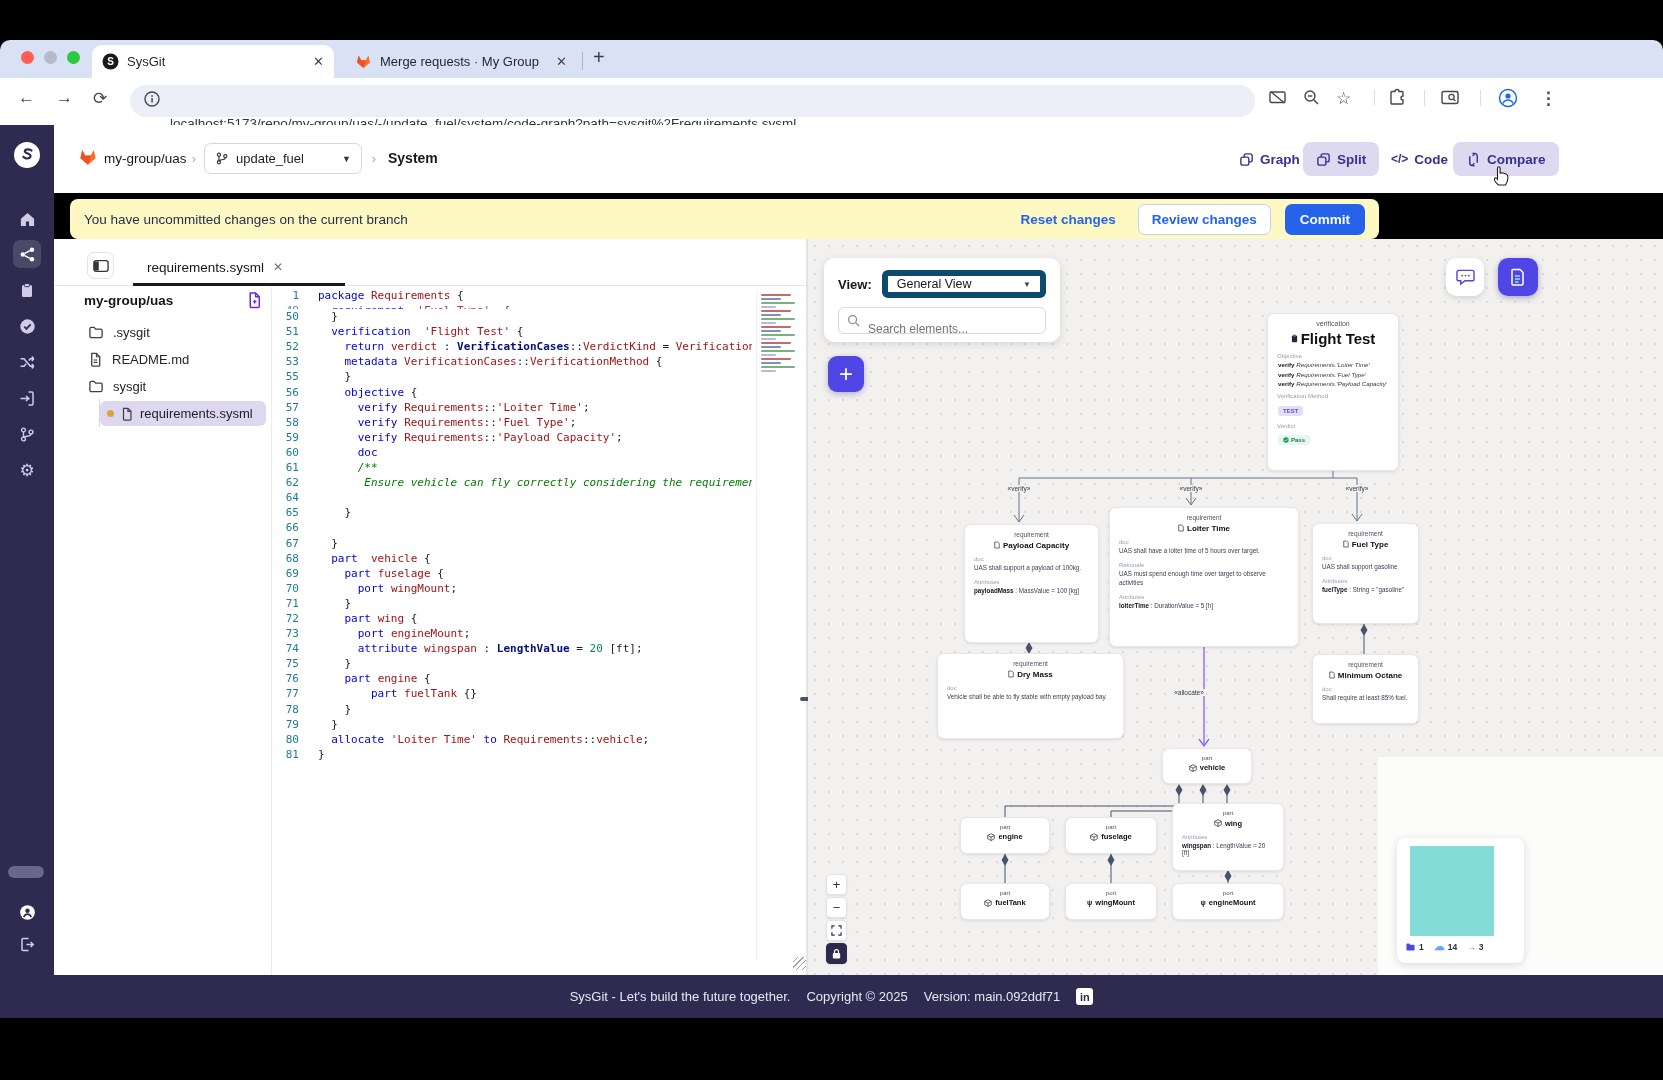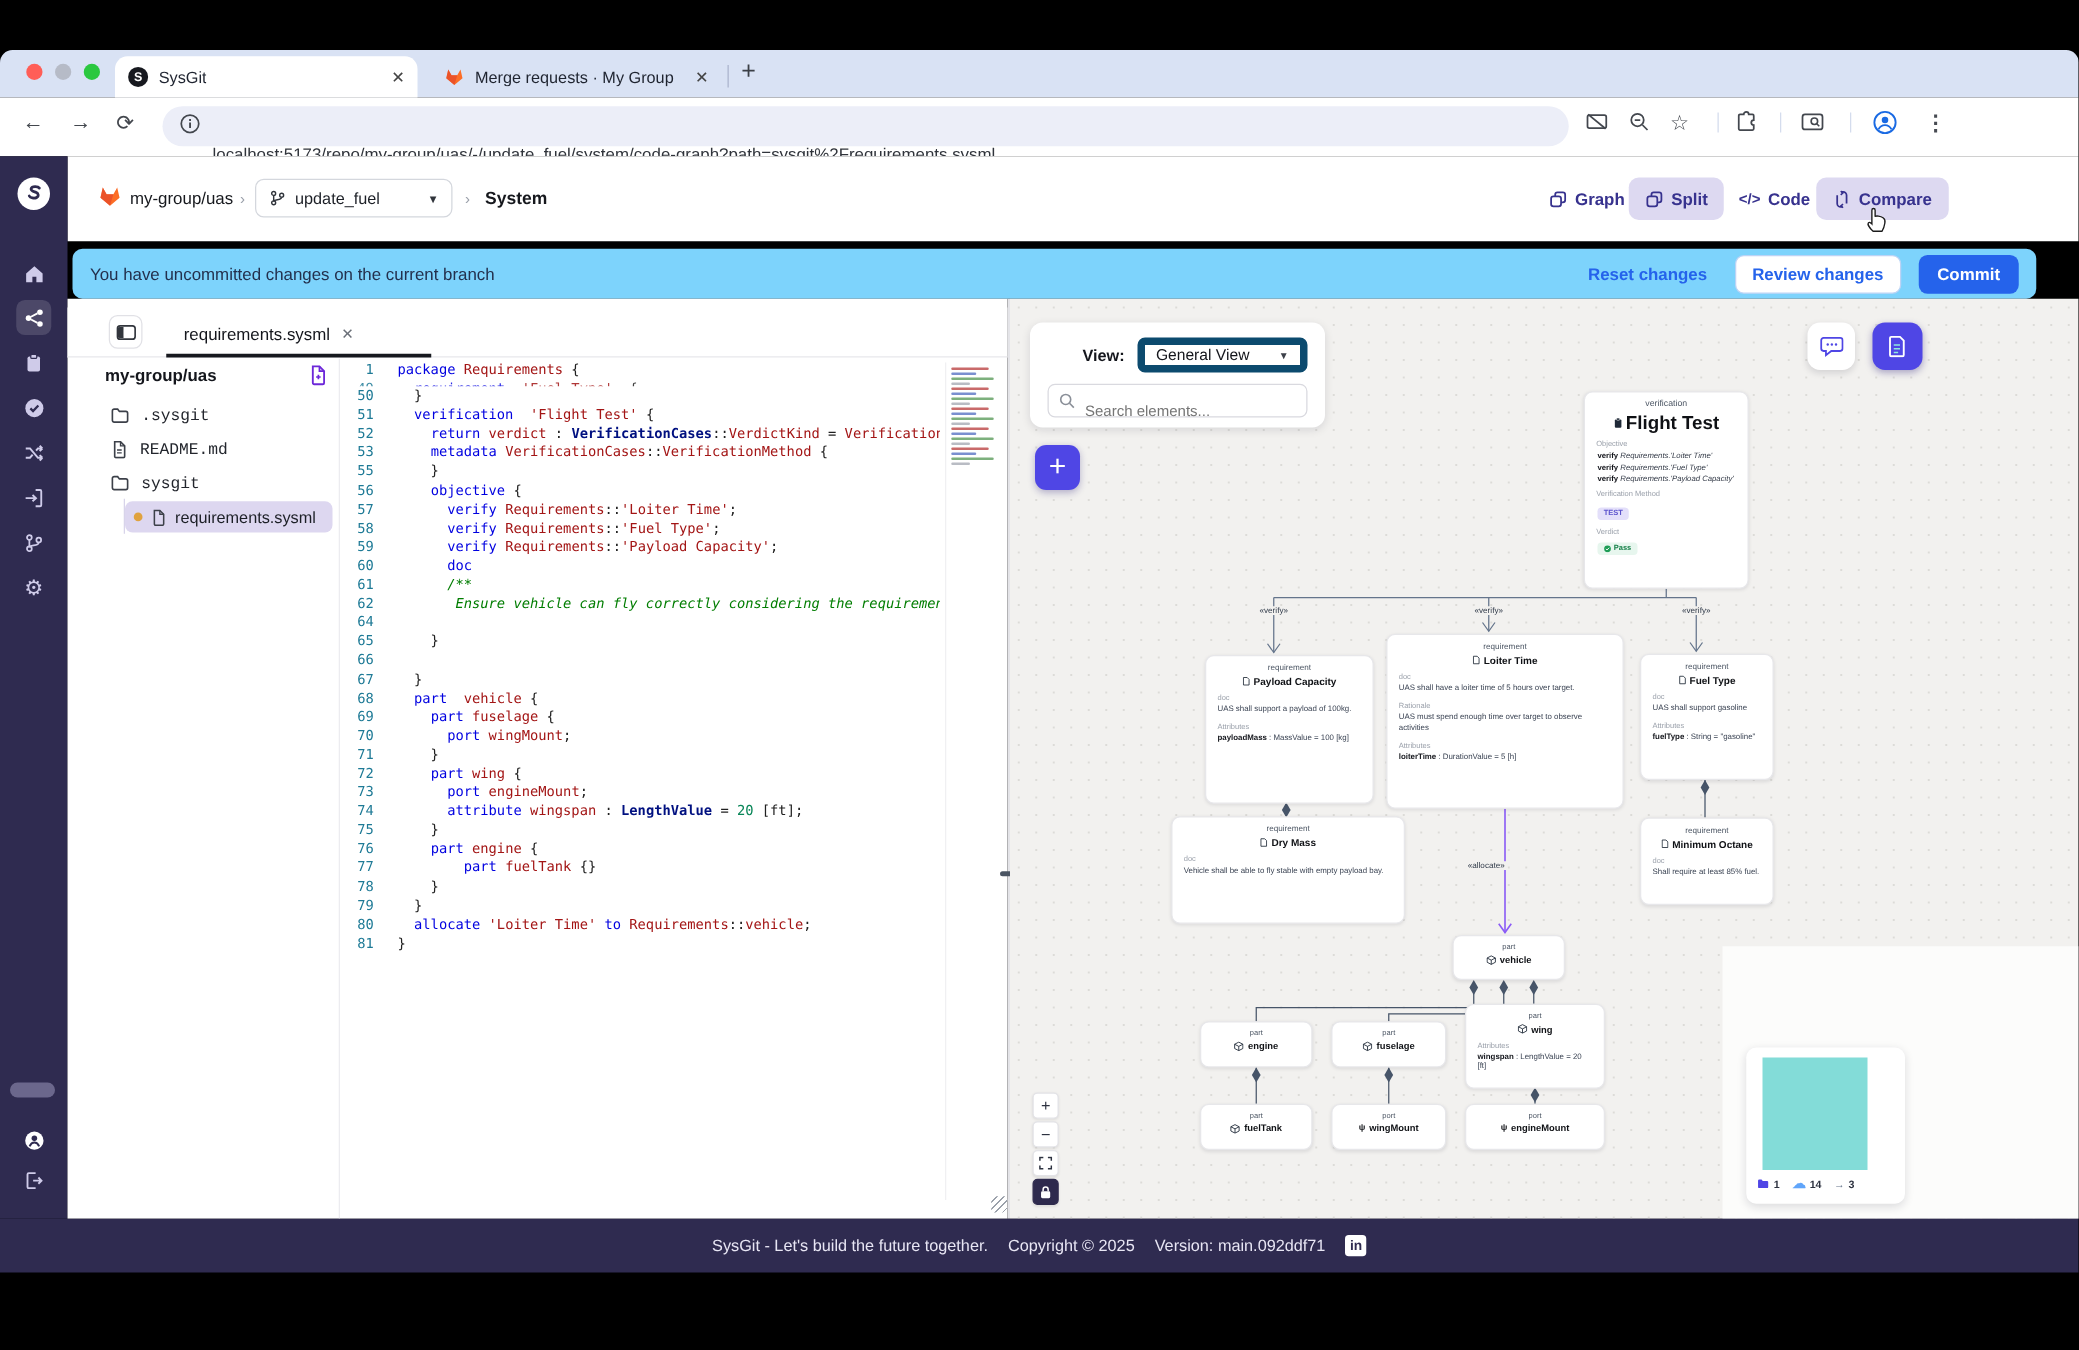--- a/index.html
+++ b/index.html
@@ -31,7 +31,7 @@
   .hbtn.on{background:#ddd9f1;}
 
   
-  .alert{left:58px;top:199px;width:1571px;height:40px;background:#7dd3fc;border-radius:8px;display:flex;align-items:center;padding:0 14px;}
+  .alert{left:70px;top:199px;width:1309px;height:40px;background:#fef9c3;border-radius:8px;display:flex;align-items:center;padding:0 14px;}
   .alerttext{font-size:13.5px;color:#23304d;}
   .linkbtn{color:#2563eb;font-size:13.5px;font-weight:bold;}
   .outbtn{border:1px solid #bcd3f5;background:#fff;color:#2563eb;font-size:13.5px;font-weight:bold;border-radius:7px;height:31px;display:flex;align-items:center;padding:0 13px;}

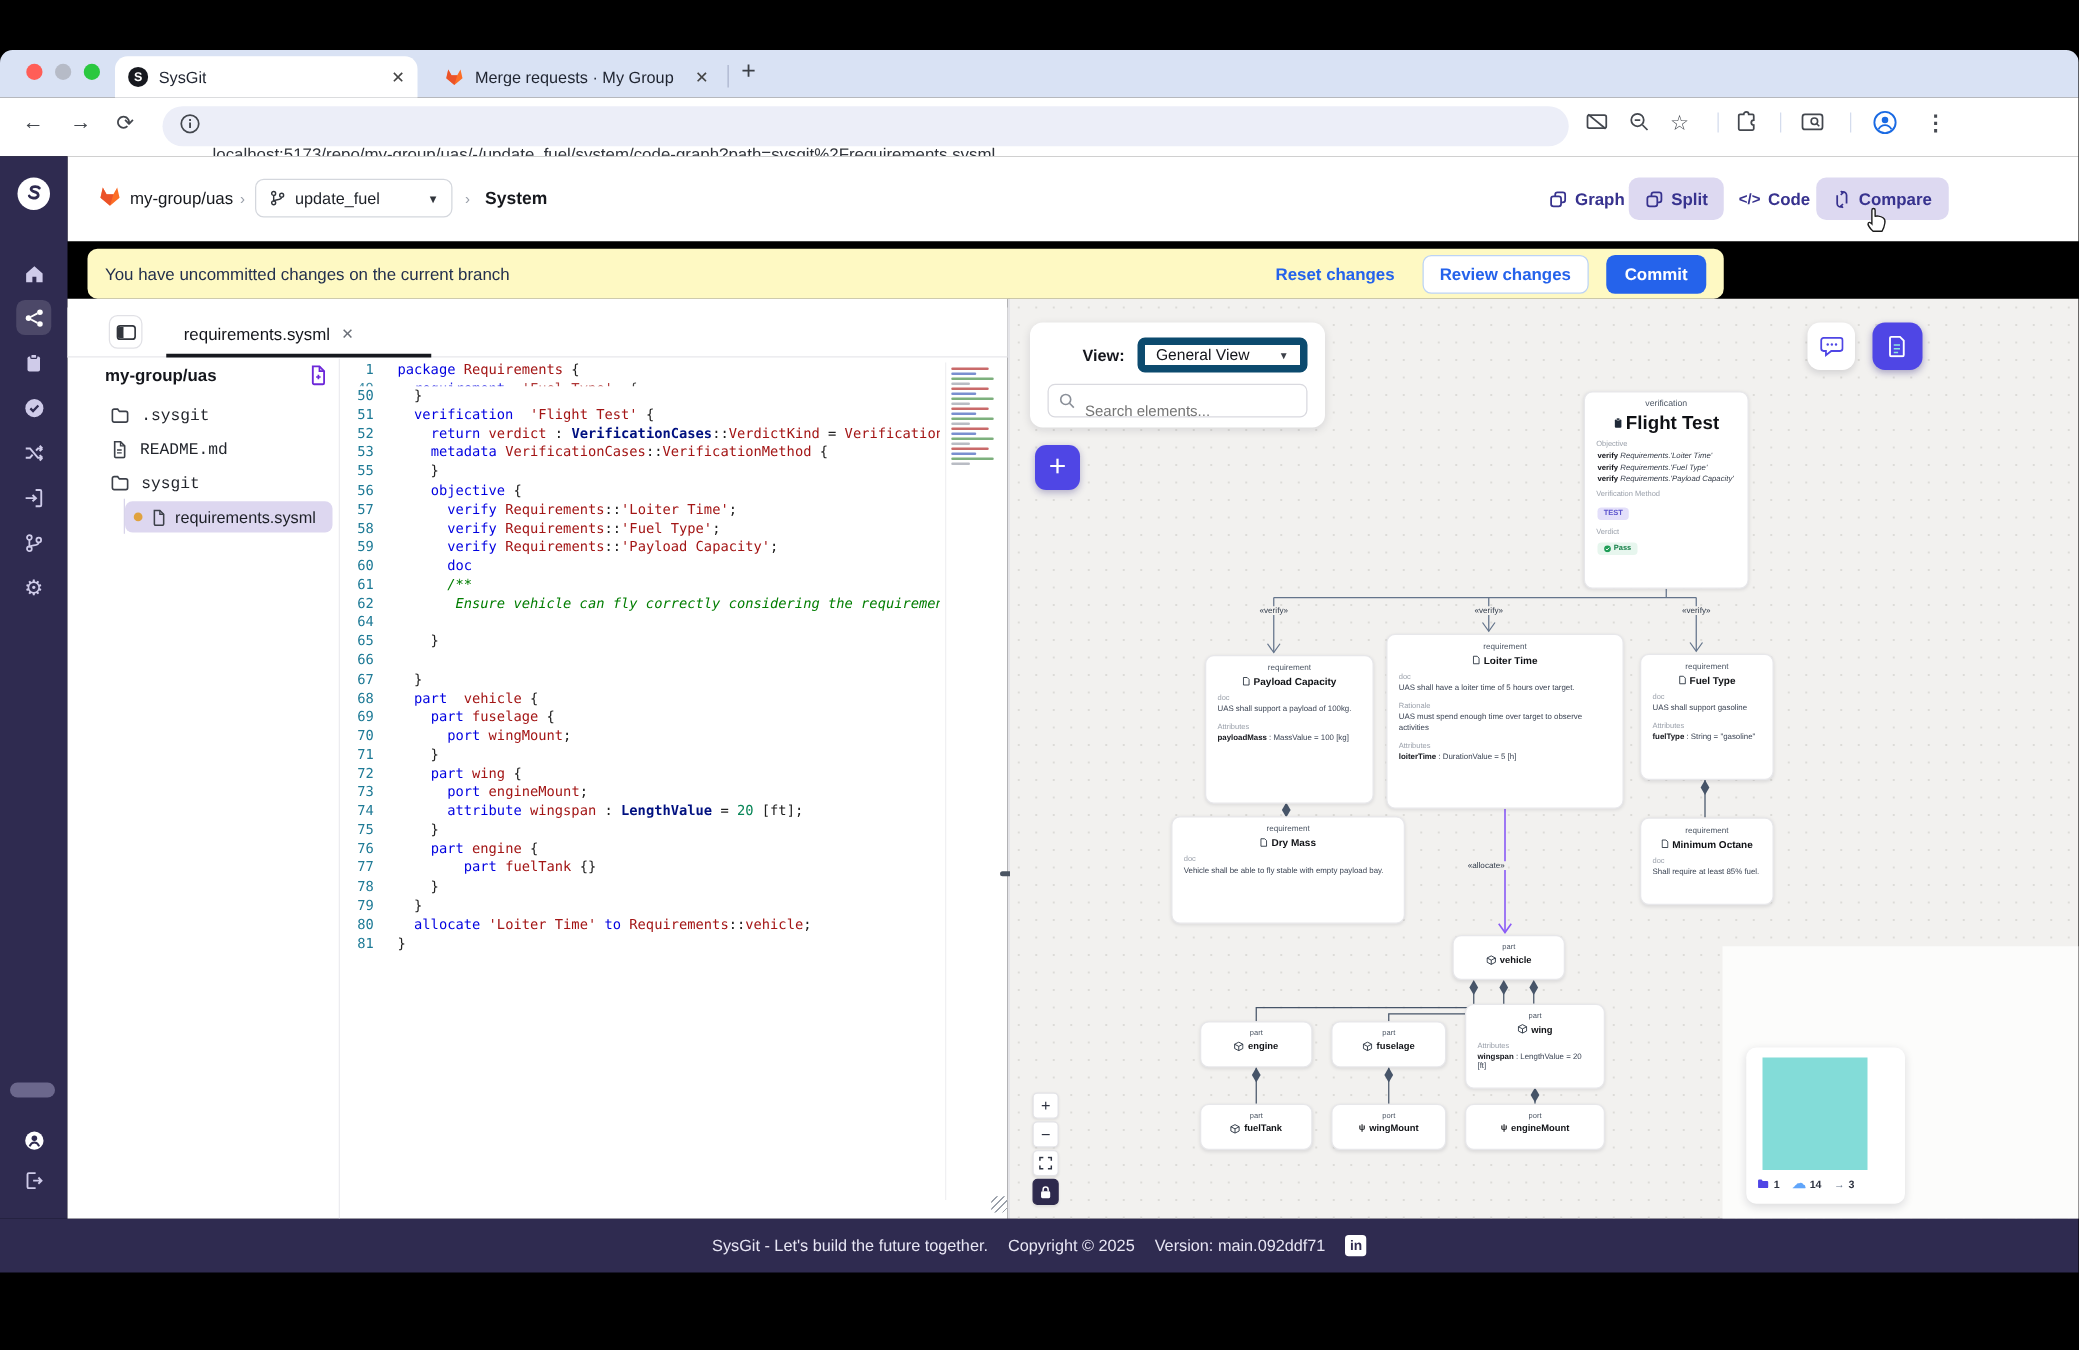--- a/index.html
+++ b/index.html
@@ -80,7 +80,7 @@
   .viewcard{position:absolute;left:16px;top:19px;width:236px;height:84px;background:#fff;border-radius:10px;
      box-shadow:0 2px 8px rgba(20,20,40,.12);padding:12px 14px;}
   .viewrow{display:flex;align-items:center;gap:10px;}
-  .viewlabel{font-size:13px;font-weight:bold;color:#14161c;margin-left:28px;}
+  .viewlabel{font-size:13px;font-weight:bold;color:#14161c;}
   .viewselect{flex:1;border:6px solid #0c4a6e;border-radius:6px;height:28px;display:flex;align-items:center;padding:0 9px;font-size:12.5px;color:#14161c;justify-content:space-between;}
   .searchbox{margin-top:9px;border:1px solid #d9d9df;border-radius:6px;height:27px;display:flex;align-items:center;padding:0 8px;gap:6px;}
   .searchbox input{border:none;outline:none;background:transparent;font-size:12px;color:#333;width:170px;font-family:"Liberation Sans",sans-serif;margin-top:16px;}

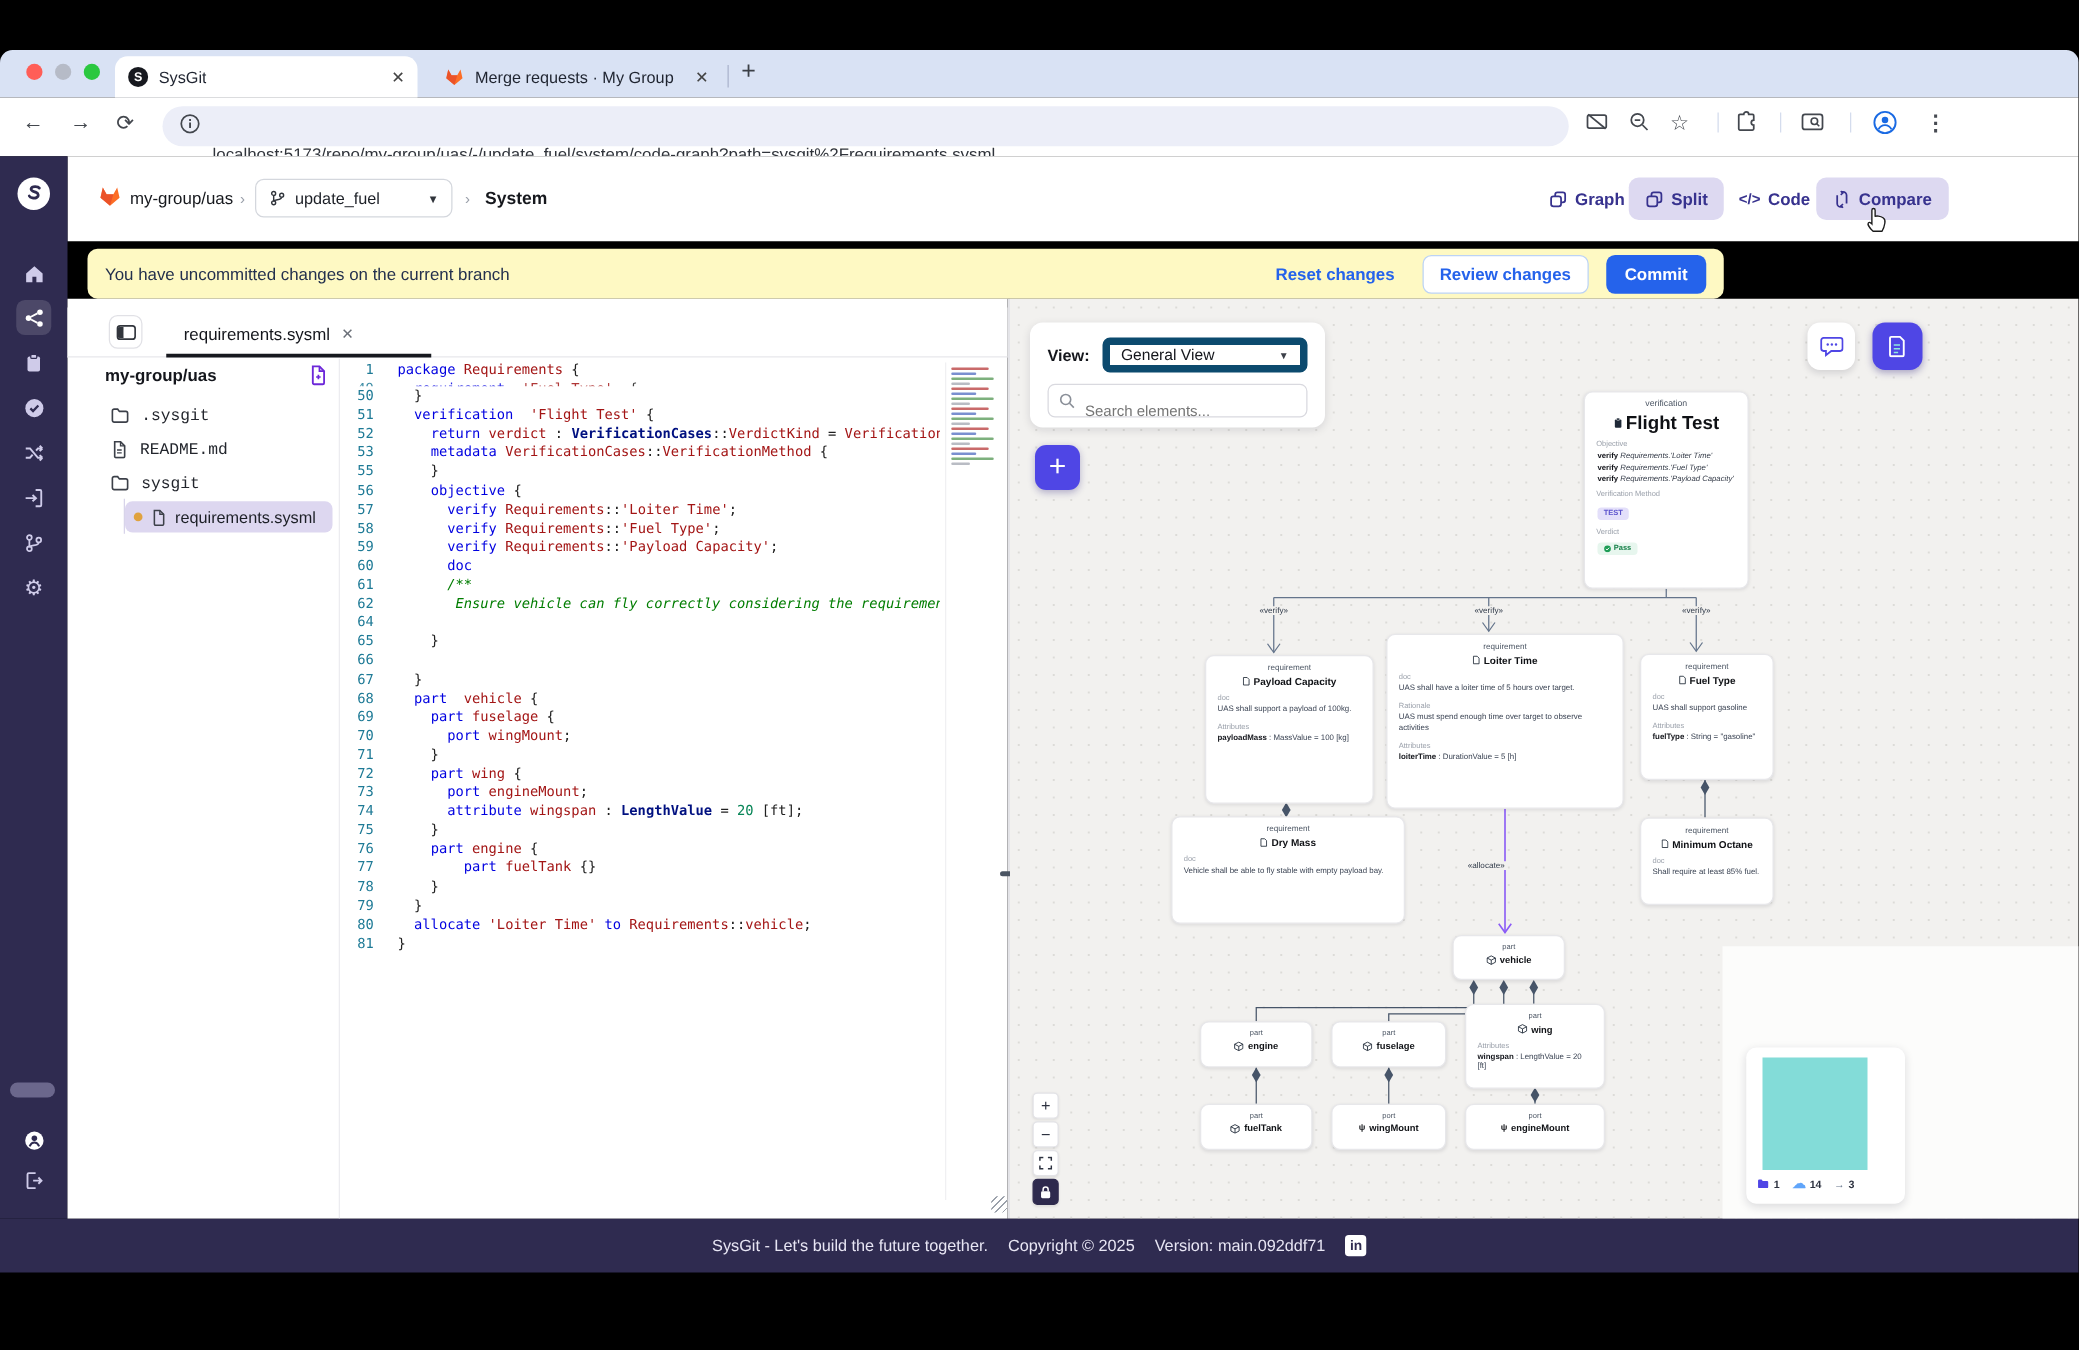--- a/index.html
+++ b/index.html
@@ -50,7 +50,7 @@
   .edtab{left:135px;top:250px;height:34px;display:flex;align-items:center;gap:9px;font-size:13.5px;color:#14161c;padding:0 12px;}
   .edtab-underline{left:133px;top:283px;width:212px;height:3px;background:#17191f;}
   .treehead{left:84px;top:293px;font-size:13.5px;font-weight:bold;color:#14161c;}
-  .treeitem{display:flex;align-items:center;gap:9px;font-size:13px;color:#23262d;font-family:Liberation Mono, monospace;}
+  .treeitem{display:flex;align-items:center;gap:9px;font-size:13px;color:#23262d;}
   .selpill{left:100px;top:401px;width:166px;height:25px;background:#ddd7f0;border-radius:6px;display:flex;align-items:center;gap:6px;padding:0 7px;font-size:13px;color:#1c1f26;}
   .dot{width:7px;height:7px;border-radius:50%;background:#e0a23e;}
   .guide{left:99px;top:399px;width:1px;height:28px;background:#d8d4ea;}

